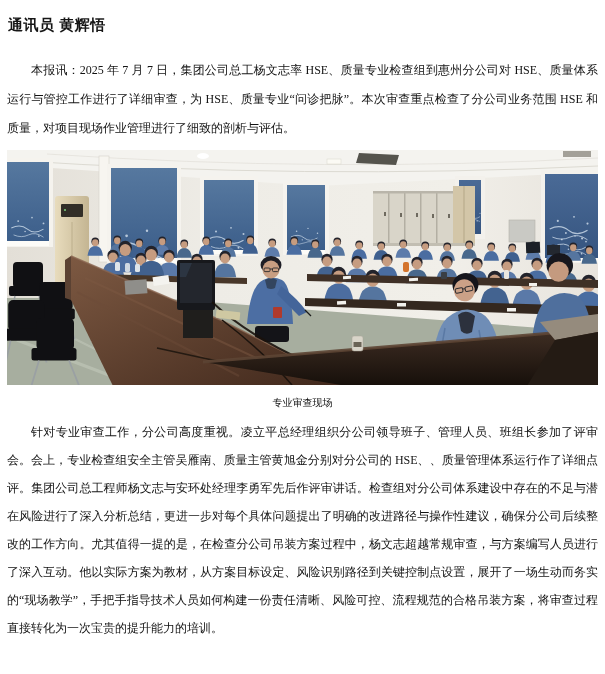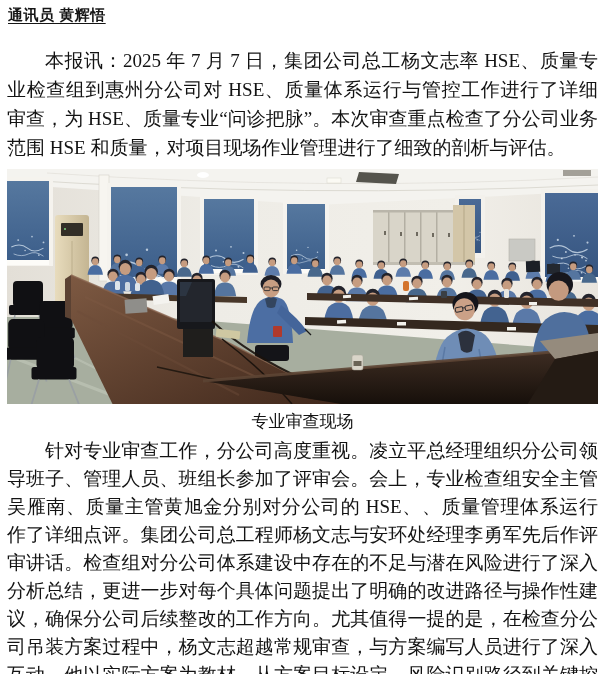--- a/index.html
+++ b/index.html
@@ -13,8 +13,8 @@
   .byline {
     font-family:"Liberation Sans","DejaVu Sans",sans-serif;
     font-size:15px; font-weight:bold;
-    text-decoration:underline; text-underline-offset:3px;
-    margin:1px 0 0 1px; letter-spacing:0.5px;
+    text-underline-offset:3px;
+    margin:11px 0 0 1px; letter-spacing:0.5px;
   }
   .para { font-size:19px; text-align:justify; text-indent:2em; color:#131313; }
   .p1 { margin:21px 0 0 0; line-height:29px; }

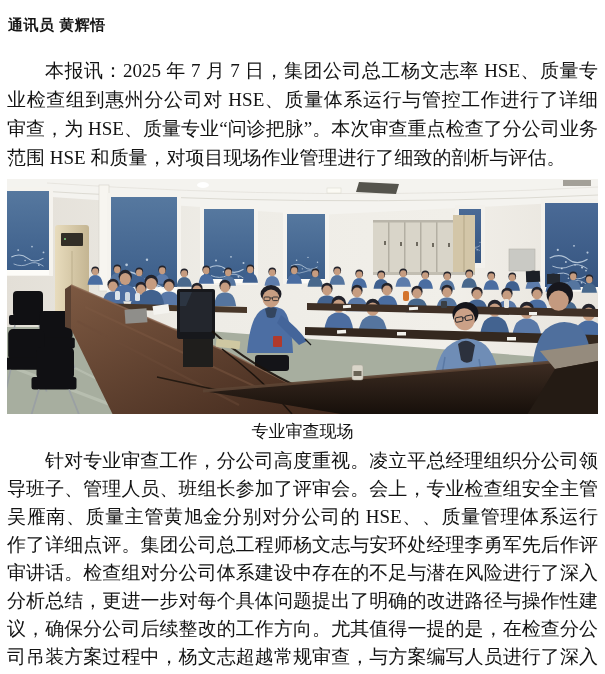--- a/index.html
+++ b/index.html
@@ -16,7 +16,7 @@
     text-underline-offset:3px;
     margin:11px 0 0 1px; letter-spacing:0.5px;
   }
-  .para { font-size:19px; text-align:justify; text-indent:2em; color:#131313; }
+  .para { font-size:12px; text-align:justify; text-indent:2em; color:#131313; }
   .p1 { margin:21px 0 0 0; line-height:29px; }
   .photo-fig { margin:7px 0 0 0; }
   .photo-frame { display:block; width:591px; height:235px; }

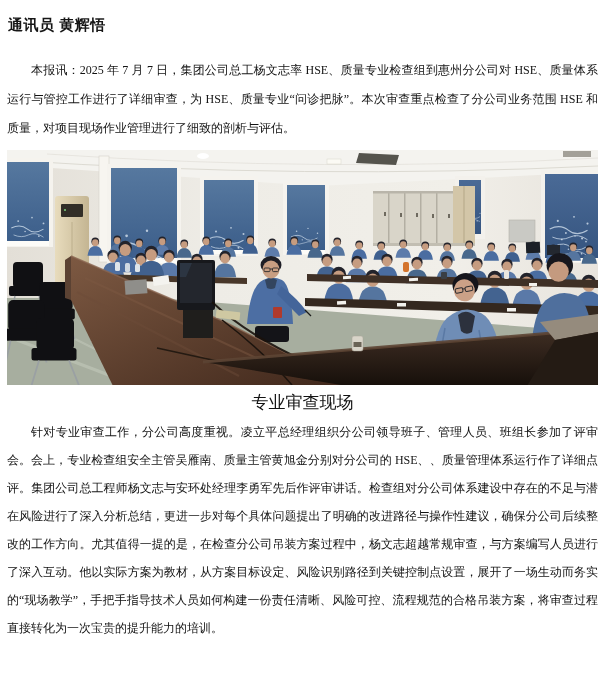--- a/index.html
+++ b/index.html
@@ -20,7 +20,7 @@
   .p1 { margin:21px 0 0 0; line-height:29px; }
   .photo-fig { margin:7px 0 0 0; }
   .photo-frame { display:block; width:591px; height:235px; }
-  .caption { text-align:center; font-size:17px; line-height:22px; margin-top:7px; color:#131313; }
+  .caption { text-align:center; font-size:10px; line-height:22px; margin-top:7px; color:#131313; }
   .p2 { margin:4px 0 0 0; line-height:28px; }
 </style>
 </head>

